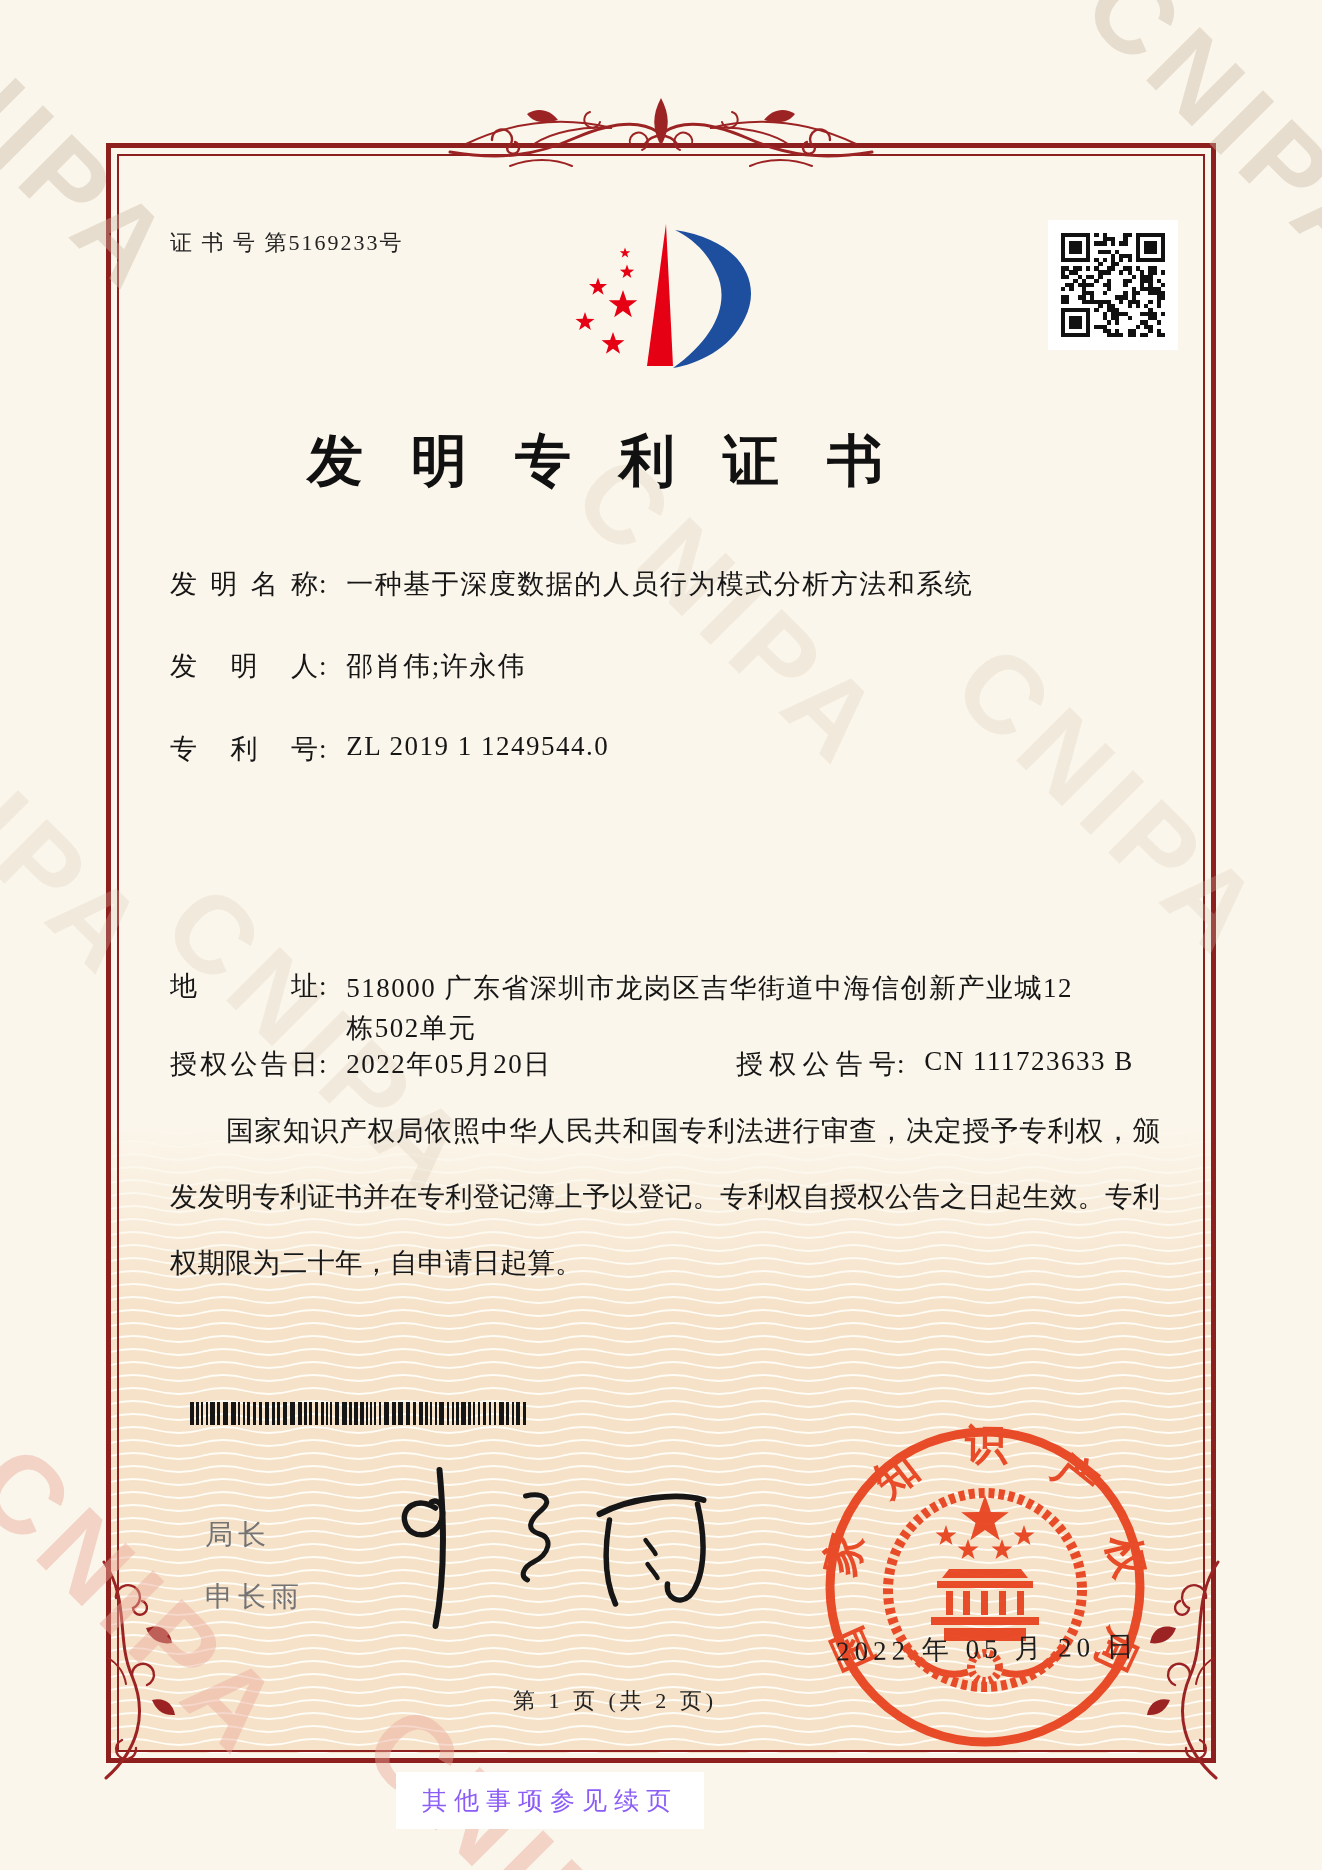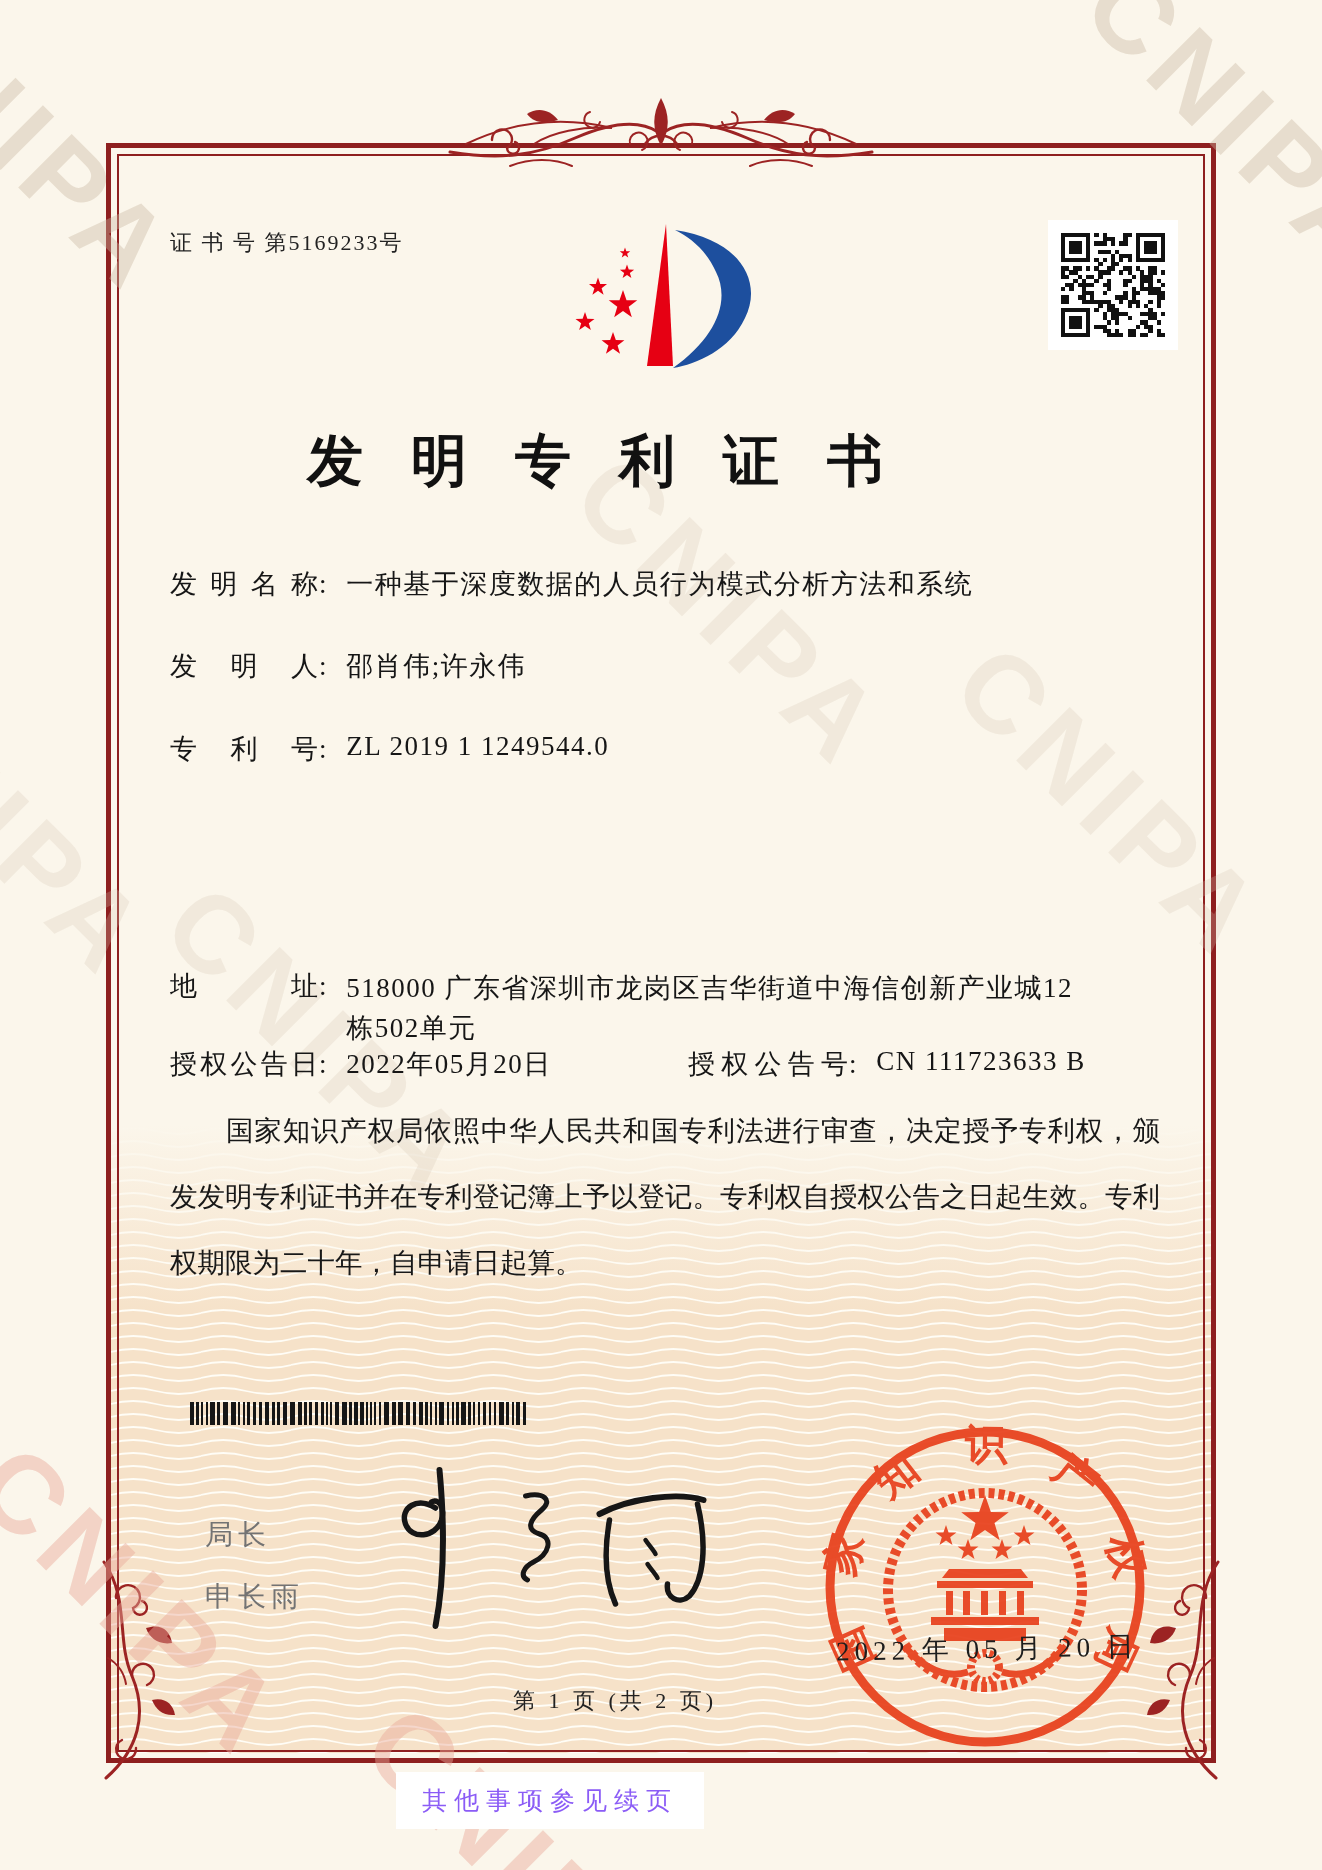--- a/index.html
+++ b/index.html
@@ -41,7 +41,7 @@
   .val { display:inline-block; vertical-align:top; margin-left:13px; letter-spacing:1.5px; }
   .val-wrap { width:742px; line-height:40px; }
   .grant2 { position:absolute; left:518px; top:0; }
-  .grant2 .lbl { width:160px; }
+  .grant2 .lbl { width:160px;margin-left:48px; }
 
   
   .paras { position:absolute; left:170px; top:1098px; width:990px; font-size:27.5px;

